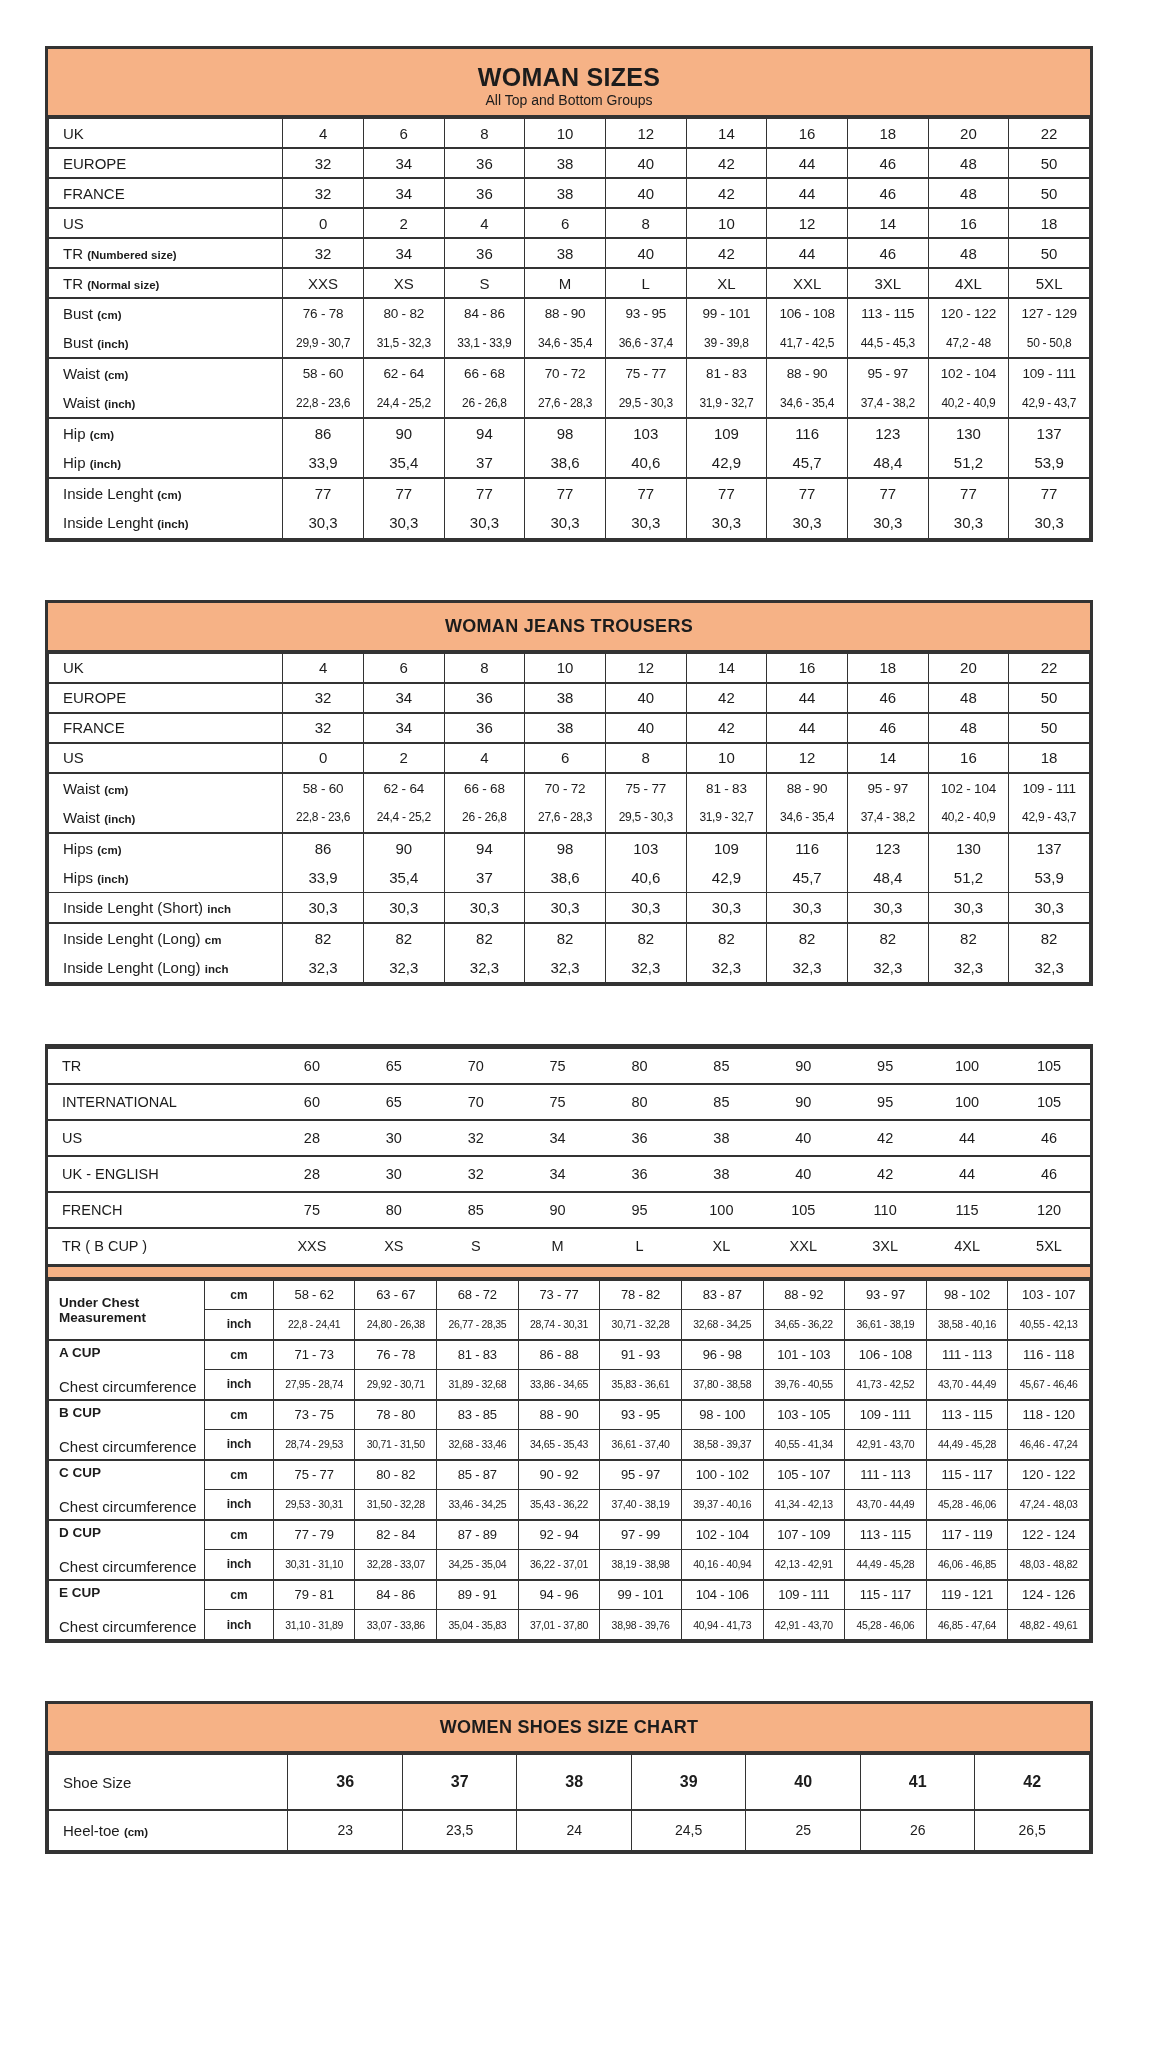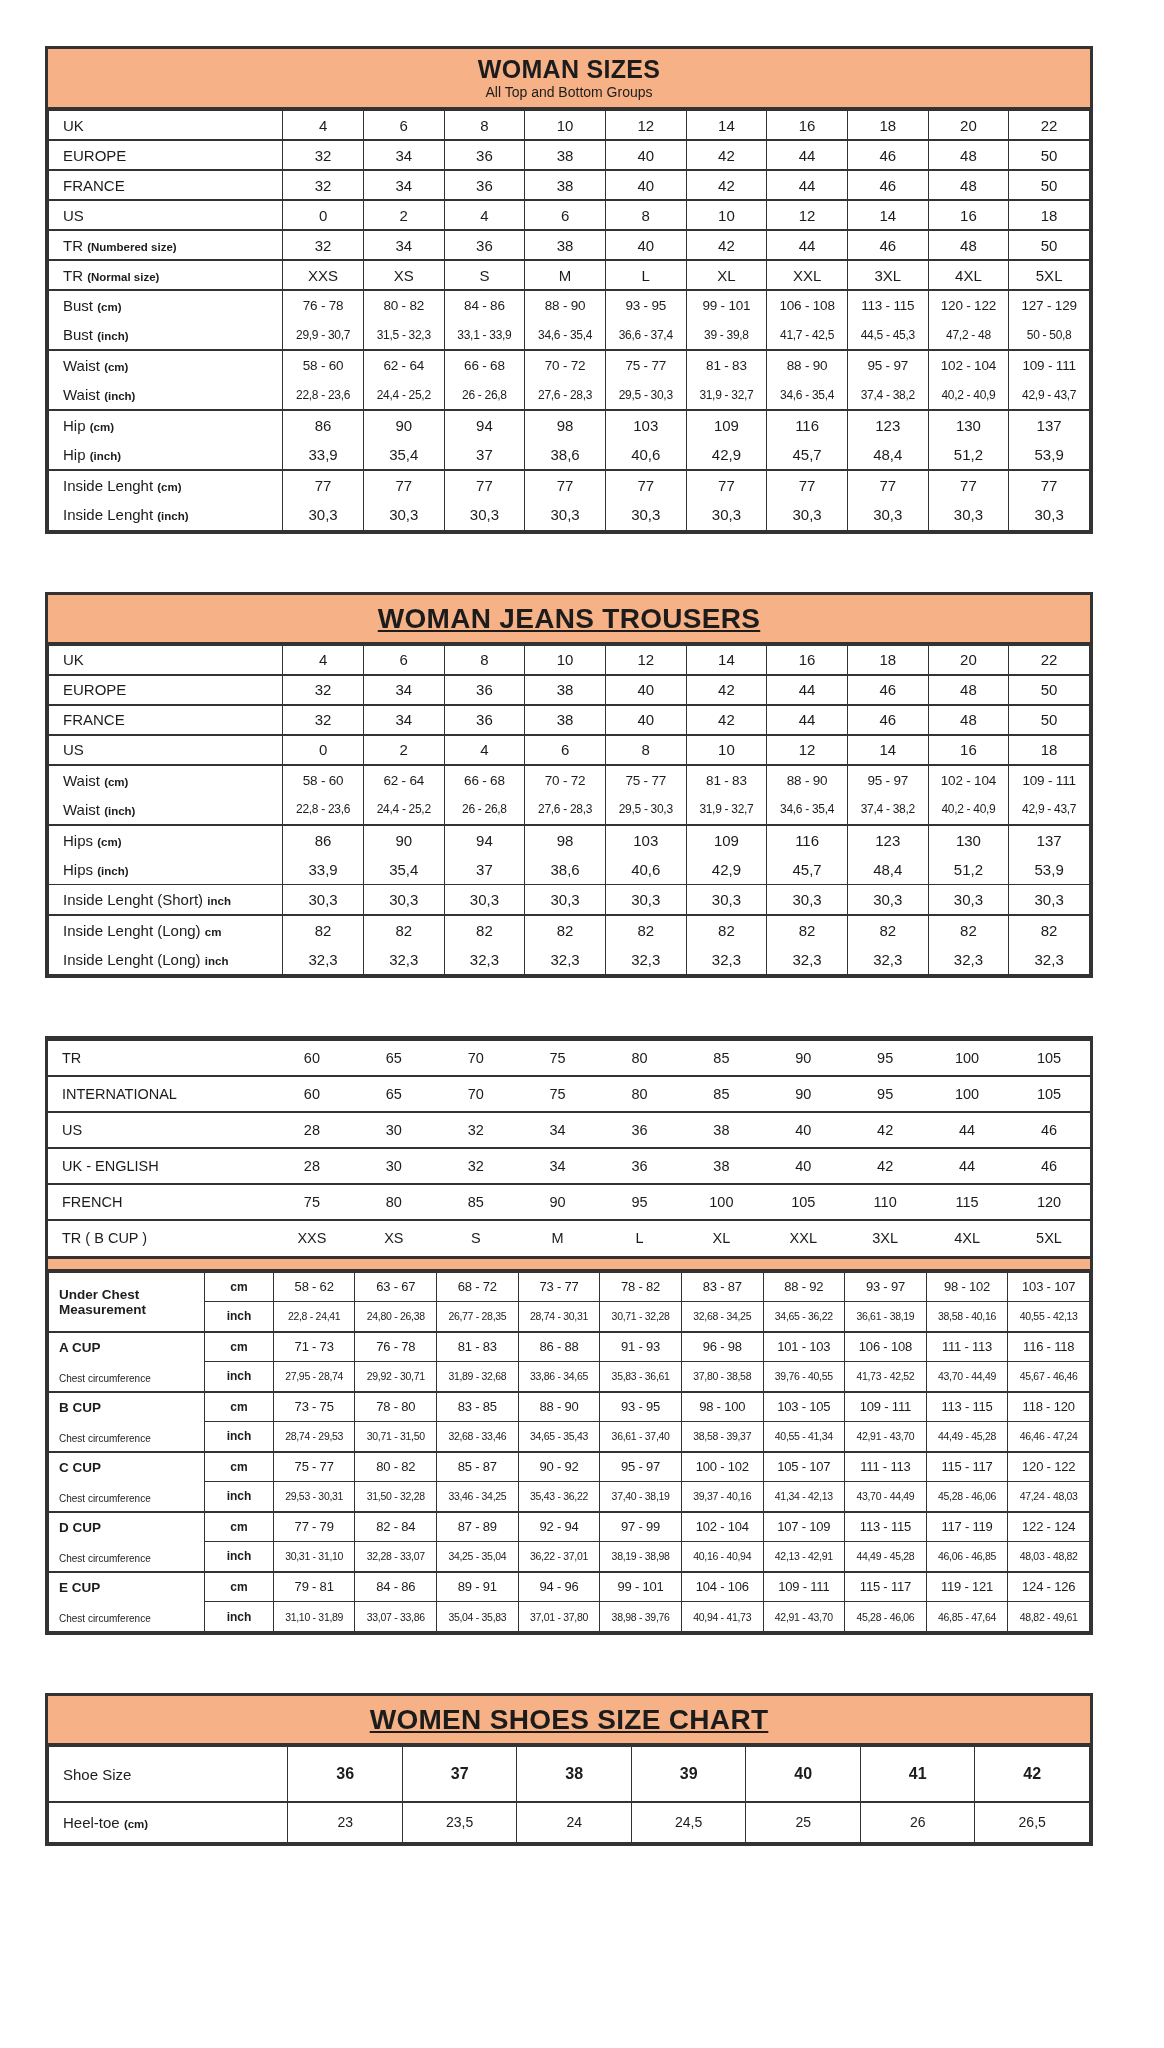--- a/index.html
+++ b/index.html
@@ -10,7 +10,7 @@
   .page { padding:46px 0 0 45px; }
   .tbl { width:1048px; border:3px solid var(--line); margin-bottom:58px; background:#fff; }
   .tbl:last-child { margin-bottom:0; }
-  .tbl-head { background:var(--accent); border-bottom:2.5px solid var(--line); text-align:center; padding:6px 0 7px; }
+  .tbl-head { background:var(--accent); border-bottom:2.5px solid var(--line); text-align:center; padding:14px 0 7px; }
   .tbl-title { font-size:25px; font-weight:700; letter-spacing:.3px; line-height:29px; }
   .tbl-subtitle { font-size:14px; font-weight:400; line-height:16px; }
   .tbl-head.single { padding:9px 0; }

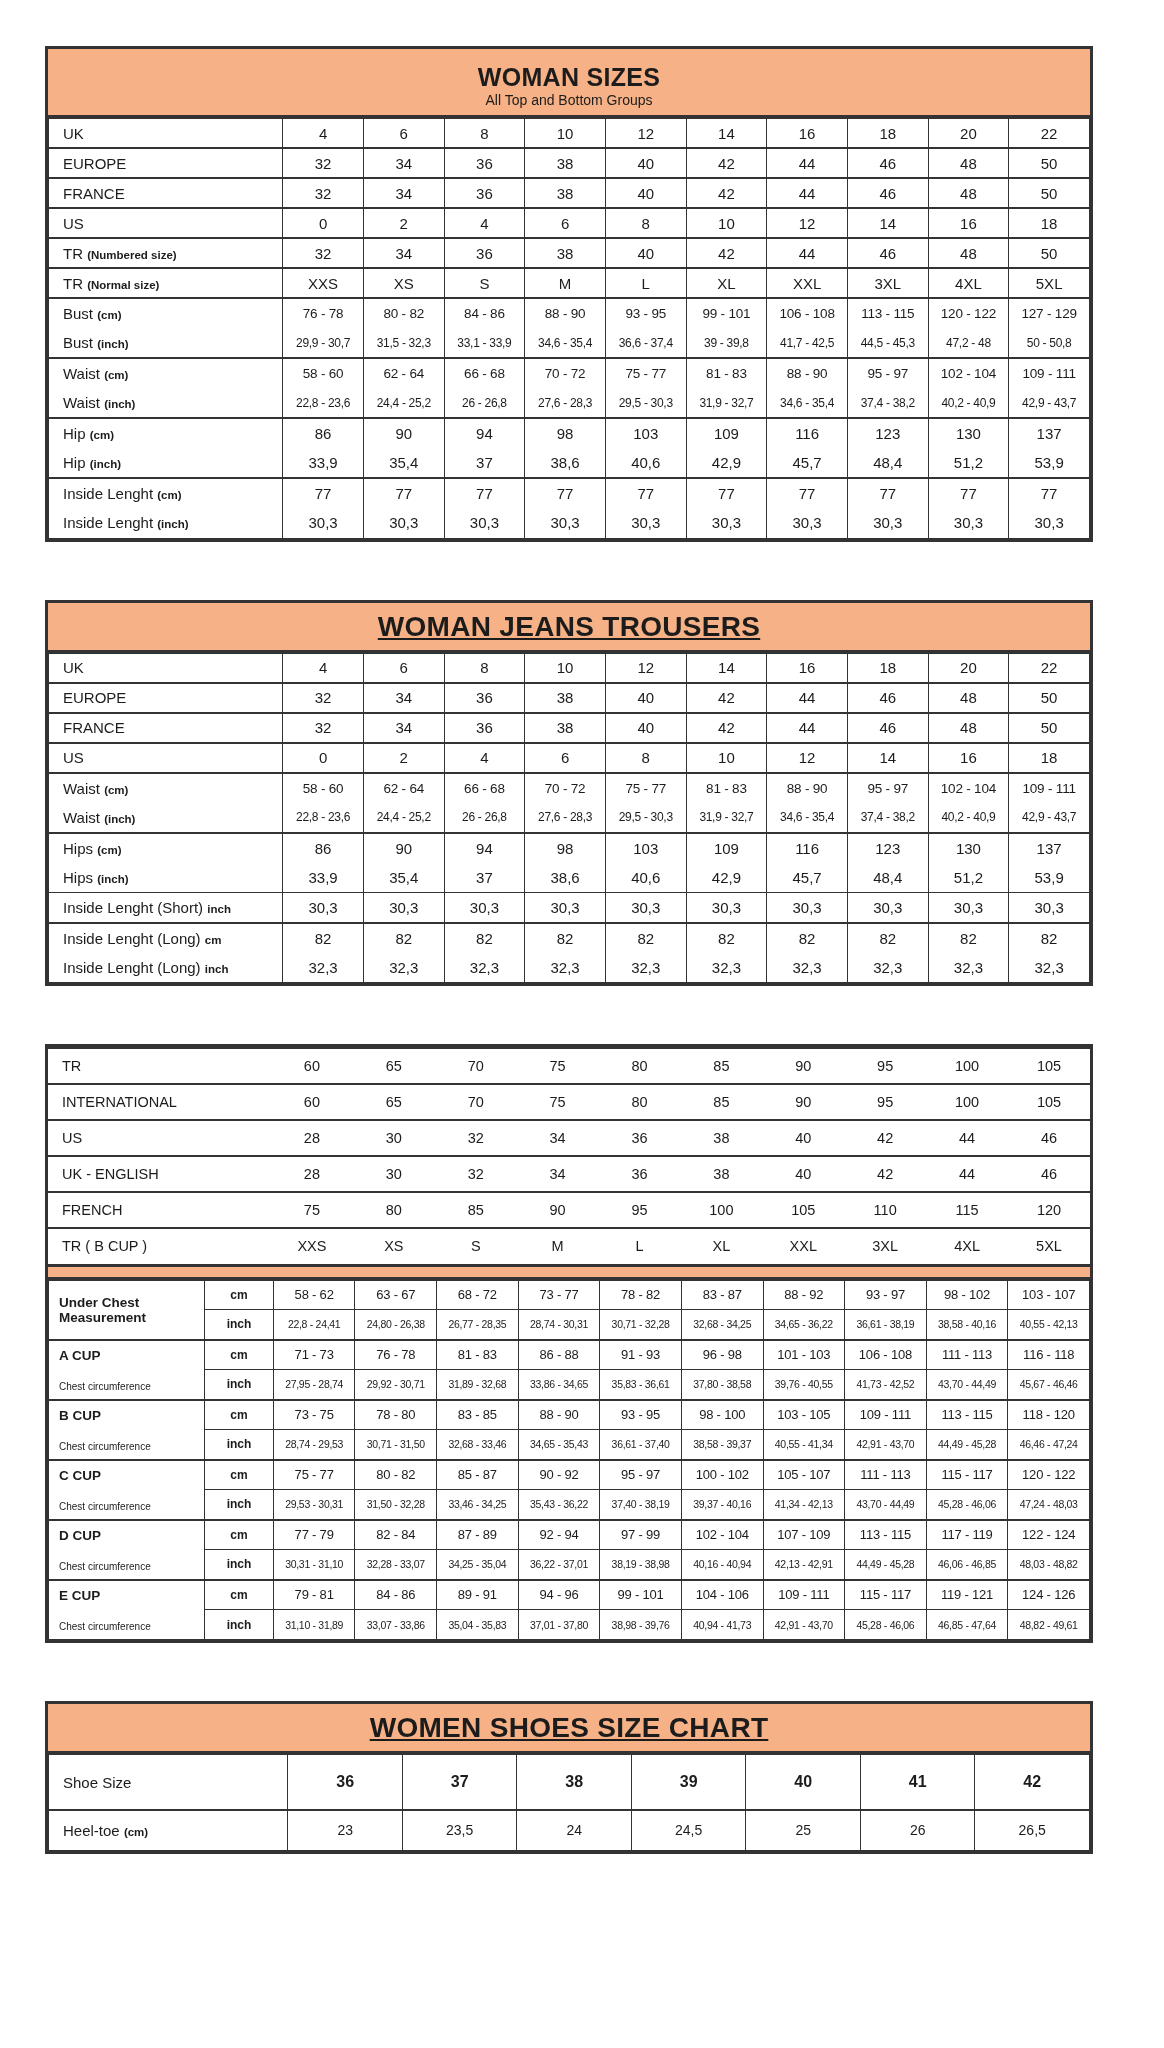--- a/index.html
+++ b/index.html
@@ -14,7 +14,7 @@
   .tbl-title { font-size:25px; font-weight:700; letter-spacing:.3px; line-height:29px; }
   .tbl-subtitle { font-size:14px; font-weight:400; line-height:16px; }
   .tbl-head.single { padding:9px 0; }
-  .tbl-head.single .tbl-title { font-size:28px;text-decoration:underline; }
+  .tbl-head.single .tbl-title { font-size:18px; }
   table { width:100%; border-collapse:collapse; table-layout:fixed; }
   td { border:1.8px solid var(--line); text-align:center; vertical-align:middle; padding:0 2px; overflow:hidden; }
   tr { height:30px; }

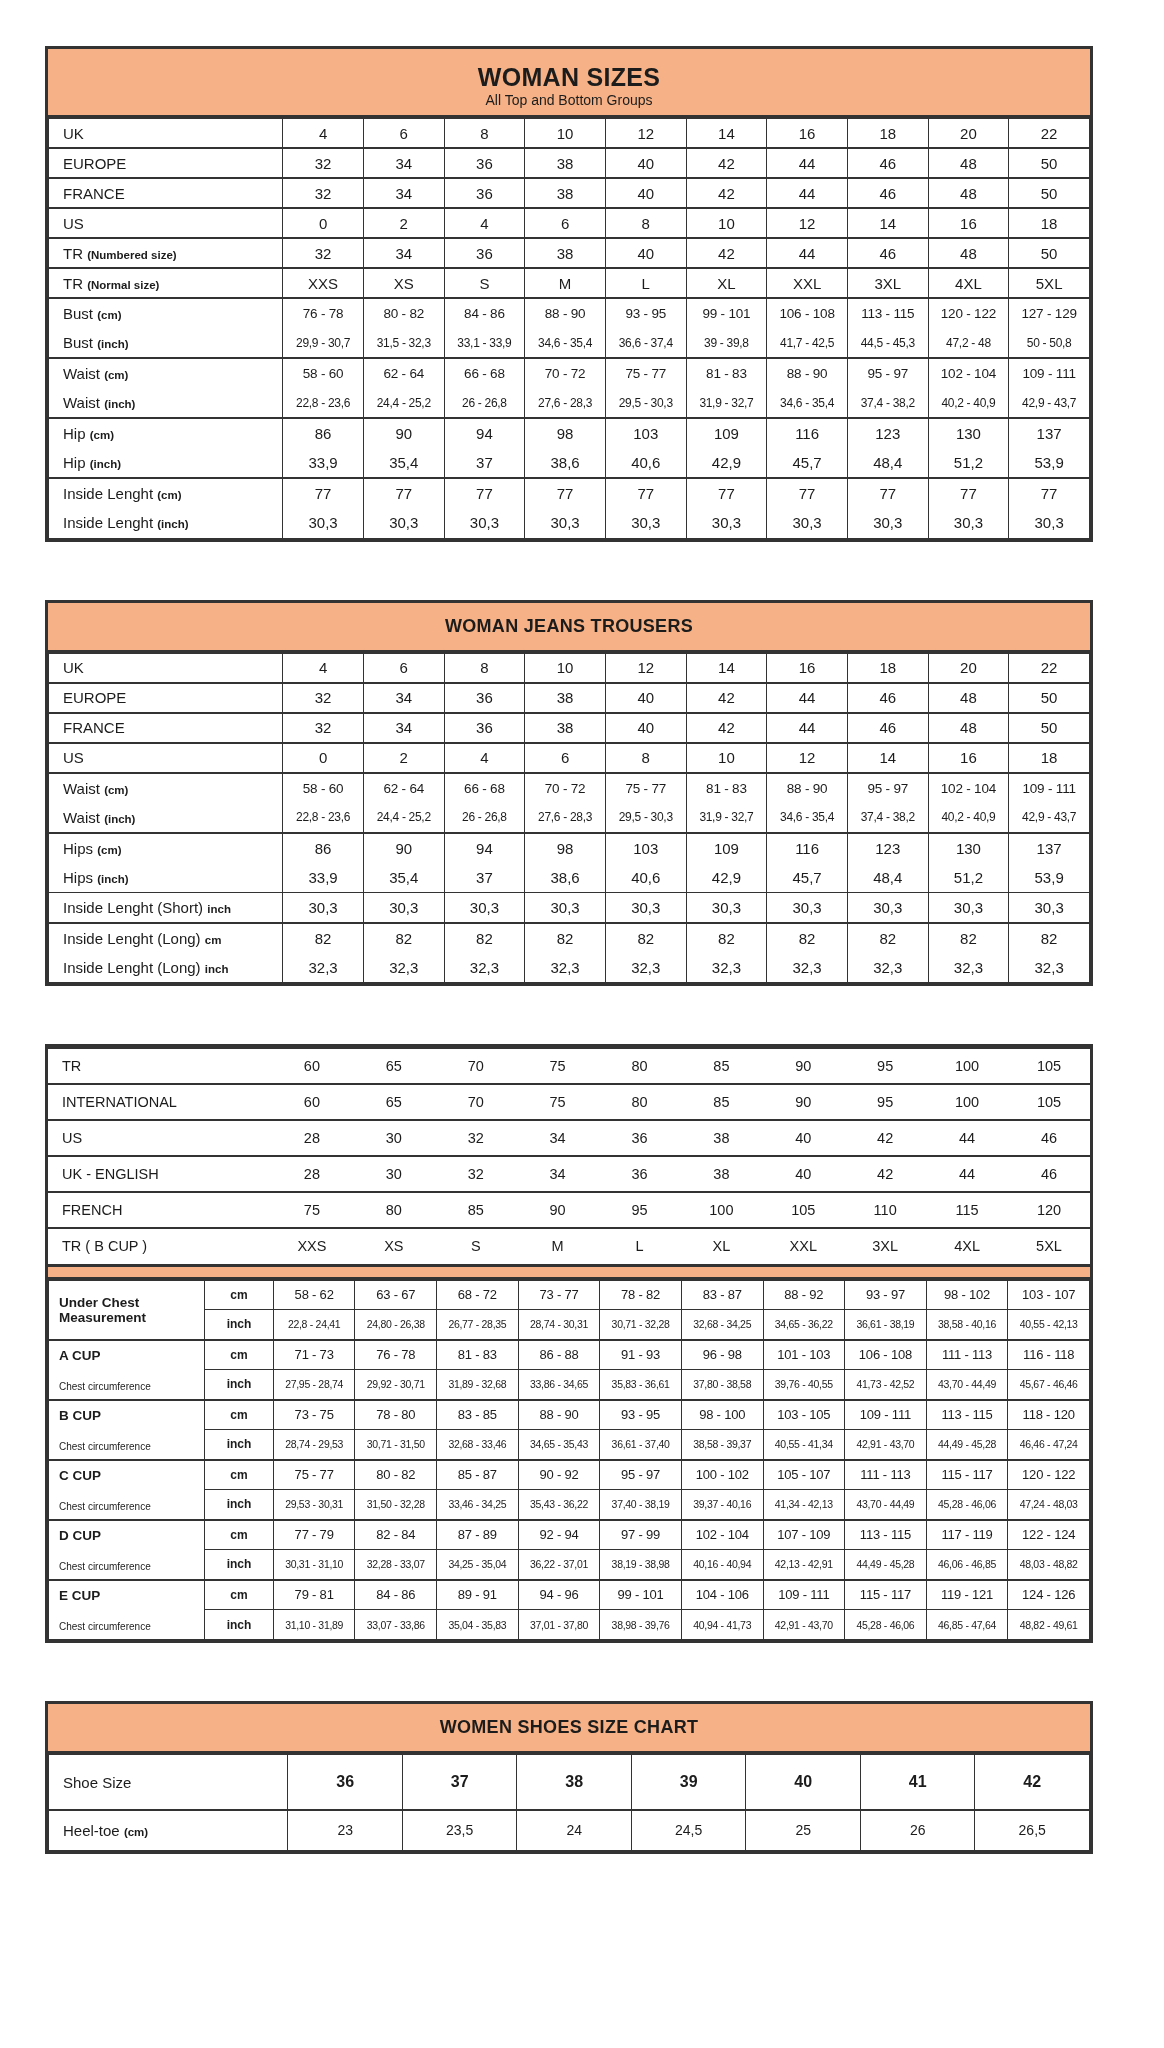--- a/index.html
+++ b/index.html
@@ -38,7 +38,7 @@
   .cups tr { height:30px; }
   .cups td.cup-lbl { width:15%; text-align:left; padding-left:10px; }
   .cups .cup-name { font-weight:700; font-size:13.5px; line-height:15px; }
-  .cups .cup-sub { font-size:10px; margin-top:18px; }
+  .cups .cup-sub { font-size:15px; margin-top:18px; }
   .cups td.unit { width:6.6%; font-weight:700; font-size:12px; }
   .cups td.val { font-size:13px; letter-spacing:-.2px; }
   .cups tr.u-inch td.val { font-size:10.5px; letter-spacing:-.3px;margin-left:24px; }

